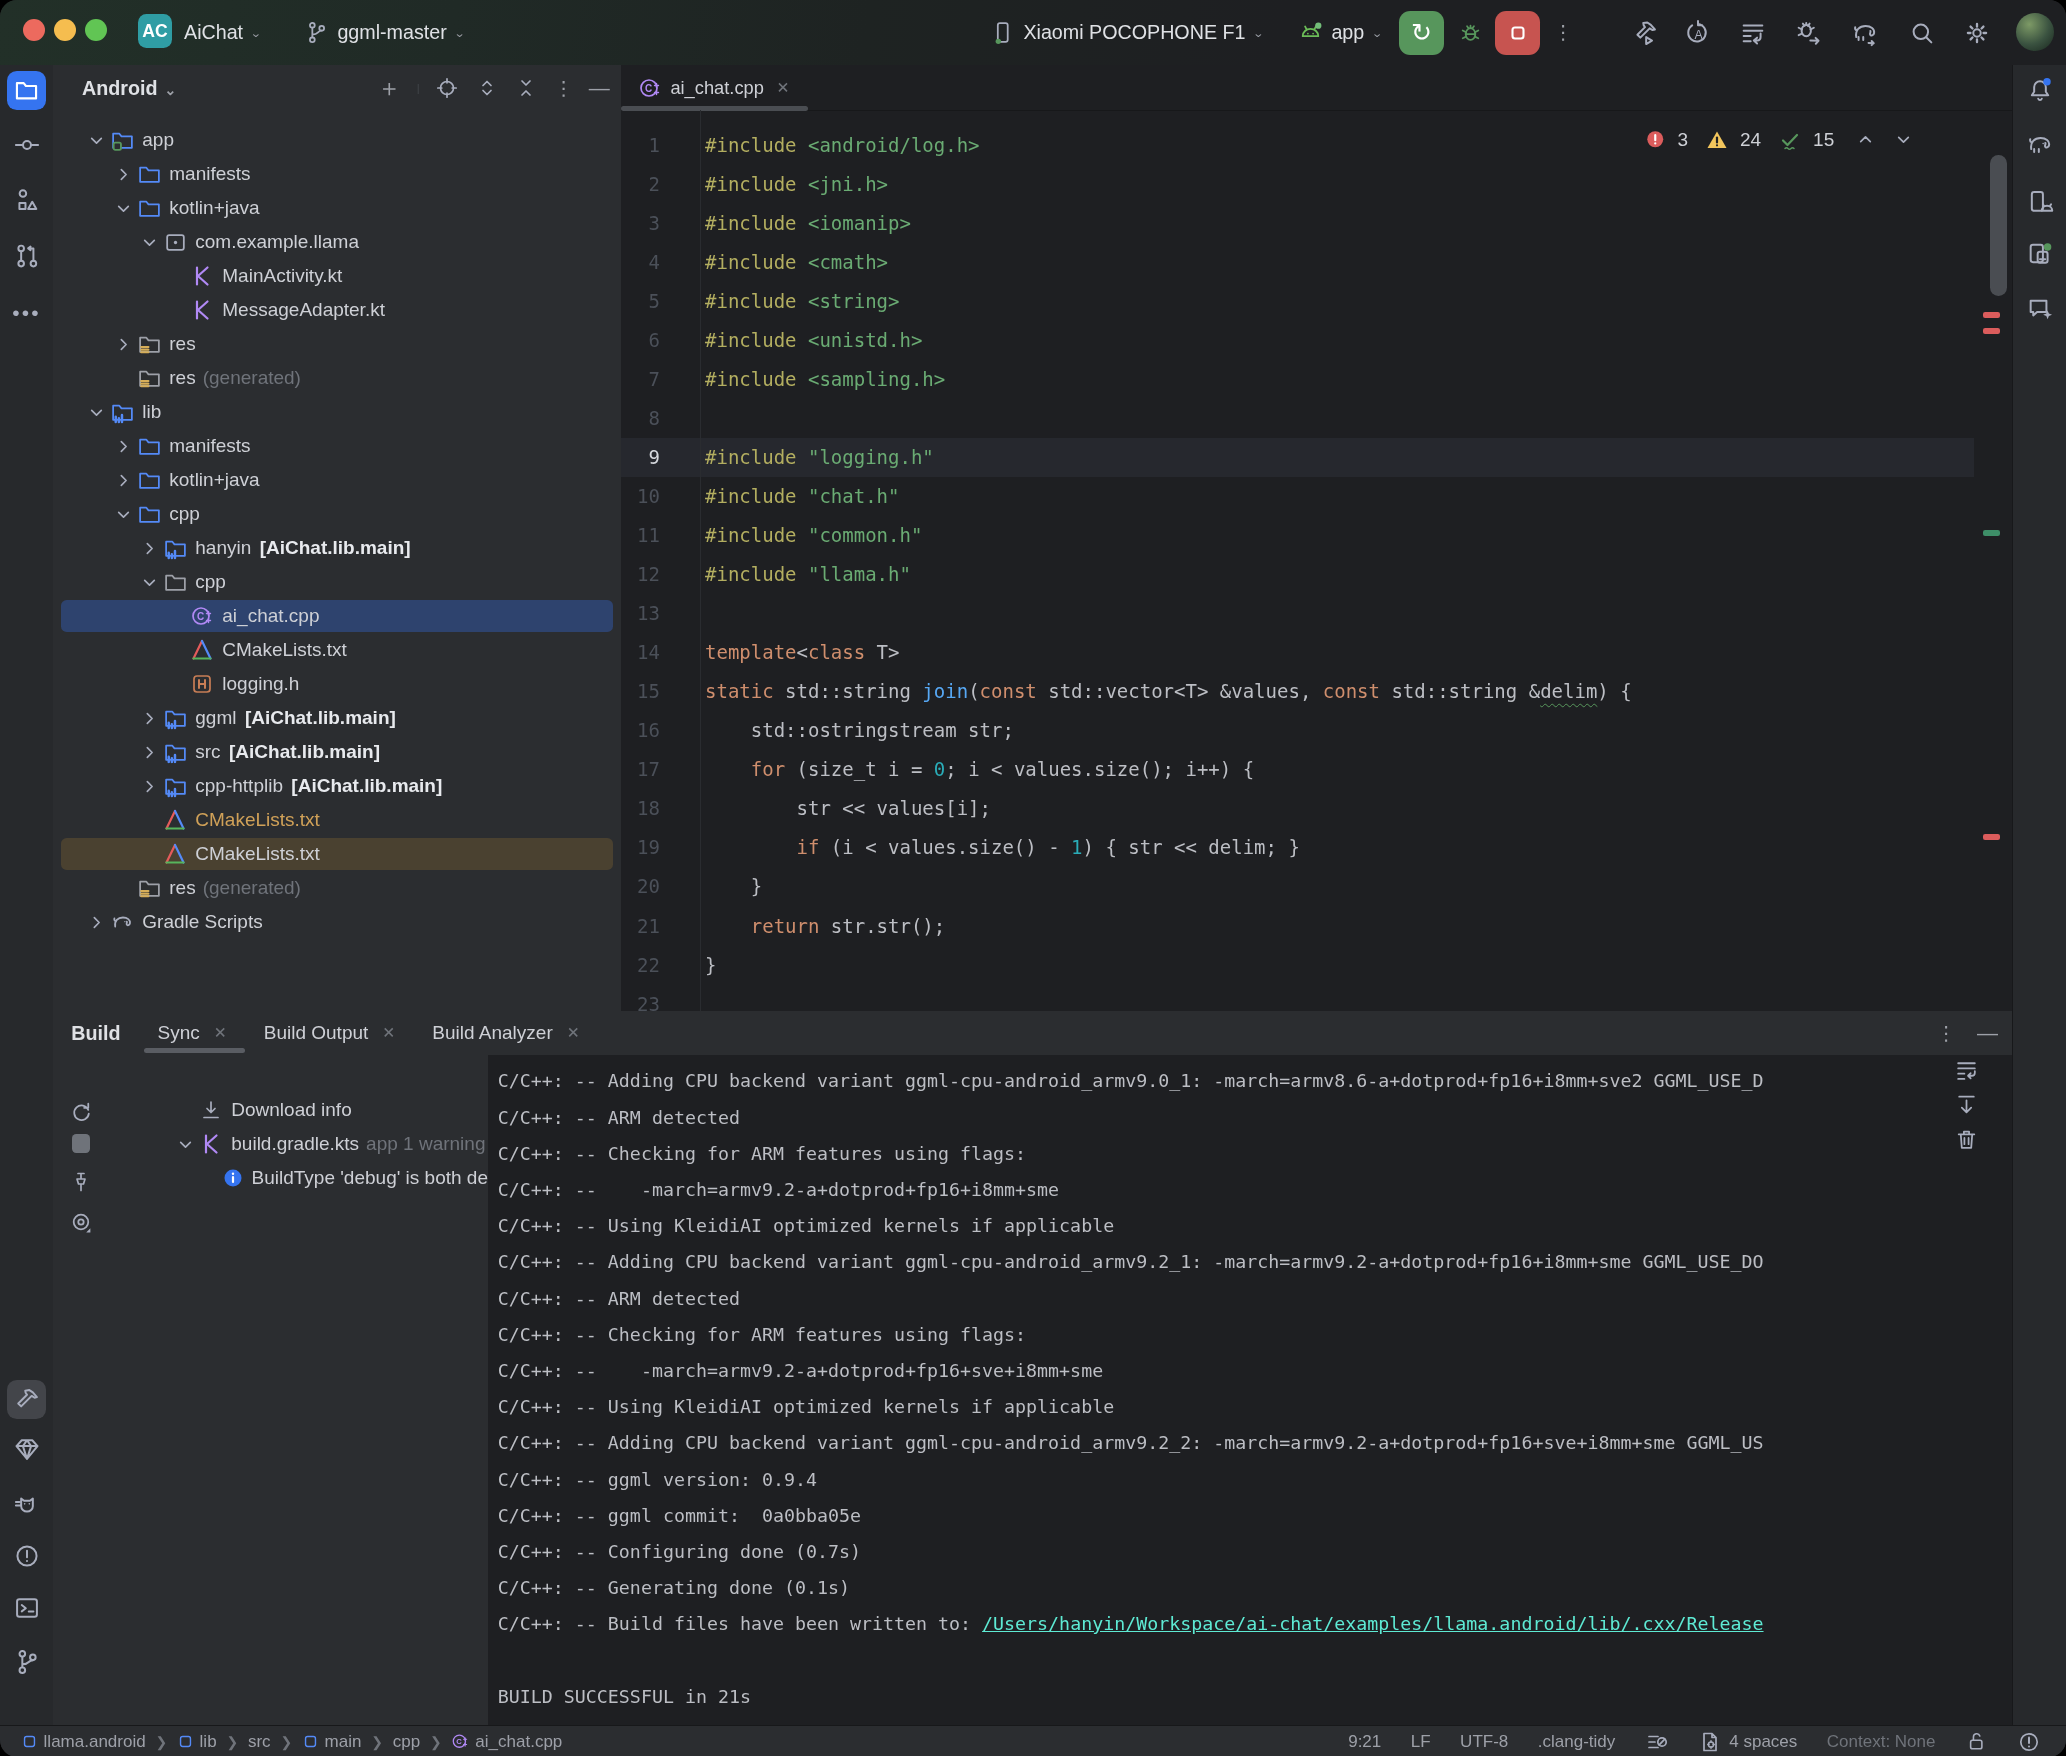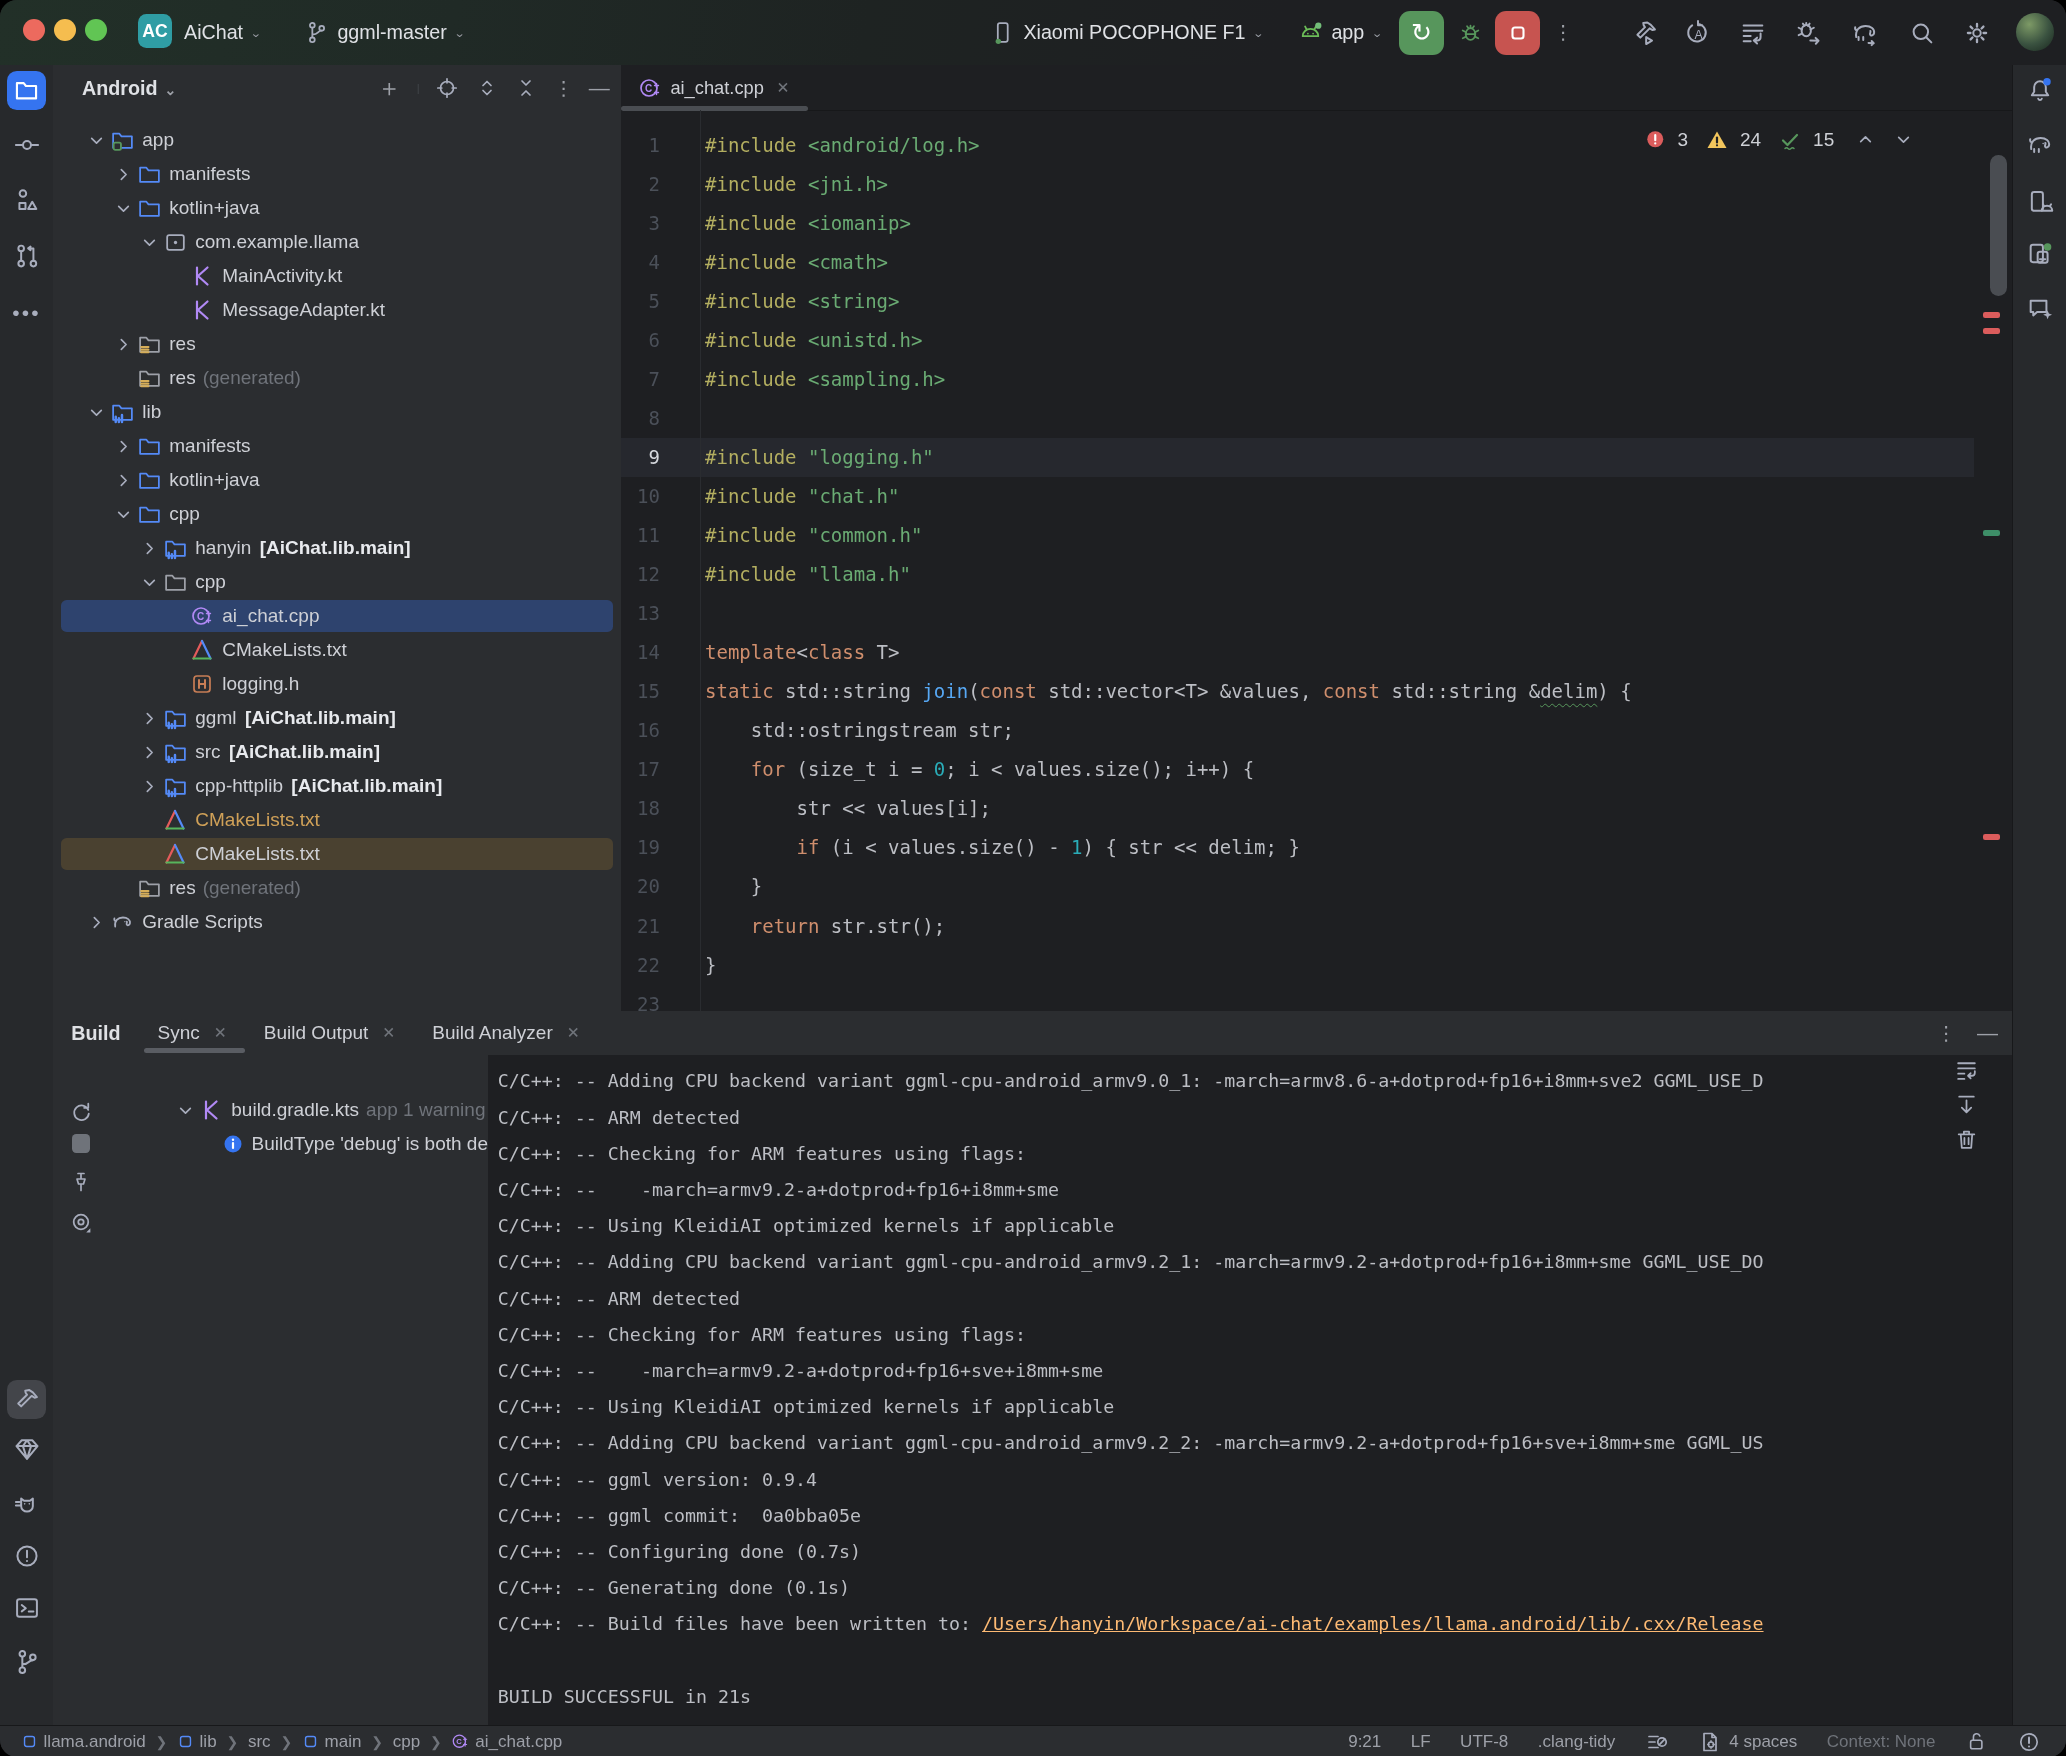--- a/index.html
+++ b/index.html
@@ -916,6 +916,15 @@
         </span>
       <div id="btree">
           <div class="brow" style="padding-left: 120px;">
+            <span class="chevslot"></span>
+            <span class="iconslot">
+              <svg viewBox="0 0 24 24" width="24" height="24" fill="none" stroke="#A8ADBD" stroke-width="1.7" stroke-linecap="round" stroke-linejoin="round">
+                <path d="M12 4v10 M8 10.5l4 4 4-4 M5 19.5h14"></path>
+              </svg>
+            </span>
+            <span class="tlabel">Download info</span>
+          </div>
+          <div class="brow" style="padding-left: 120px;">
             <span class="chevslot">
               <svg viewBox="0 0 24 24" width="21" height="21" fill="none" stroke="#A8ADBD" stroke-width="1.7" stroke-linecap="round" stroke-linejoin="round">
                 <path d="M6.5 9.5 12 15l5.5-5.5" stroke-width="1.9"></path>

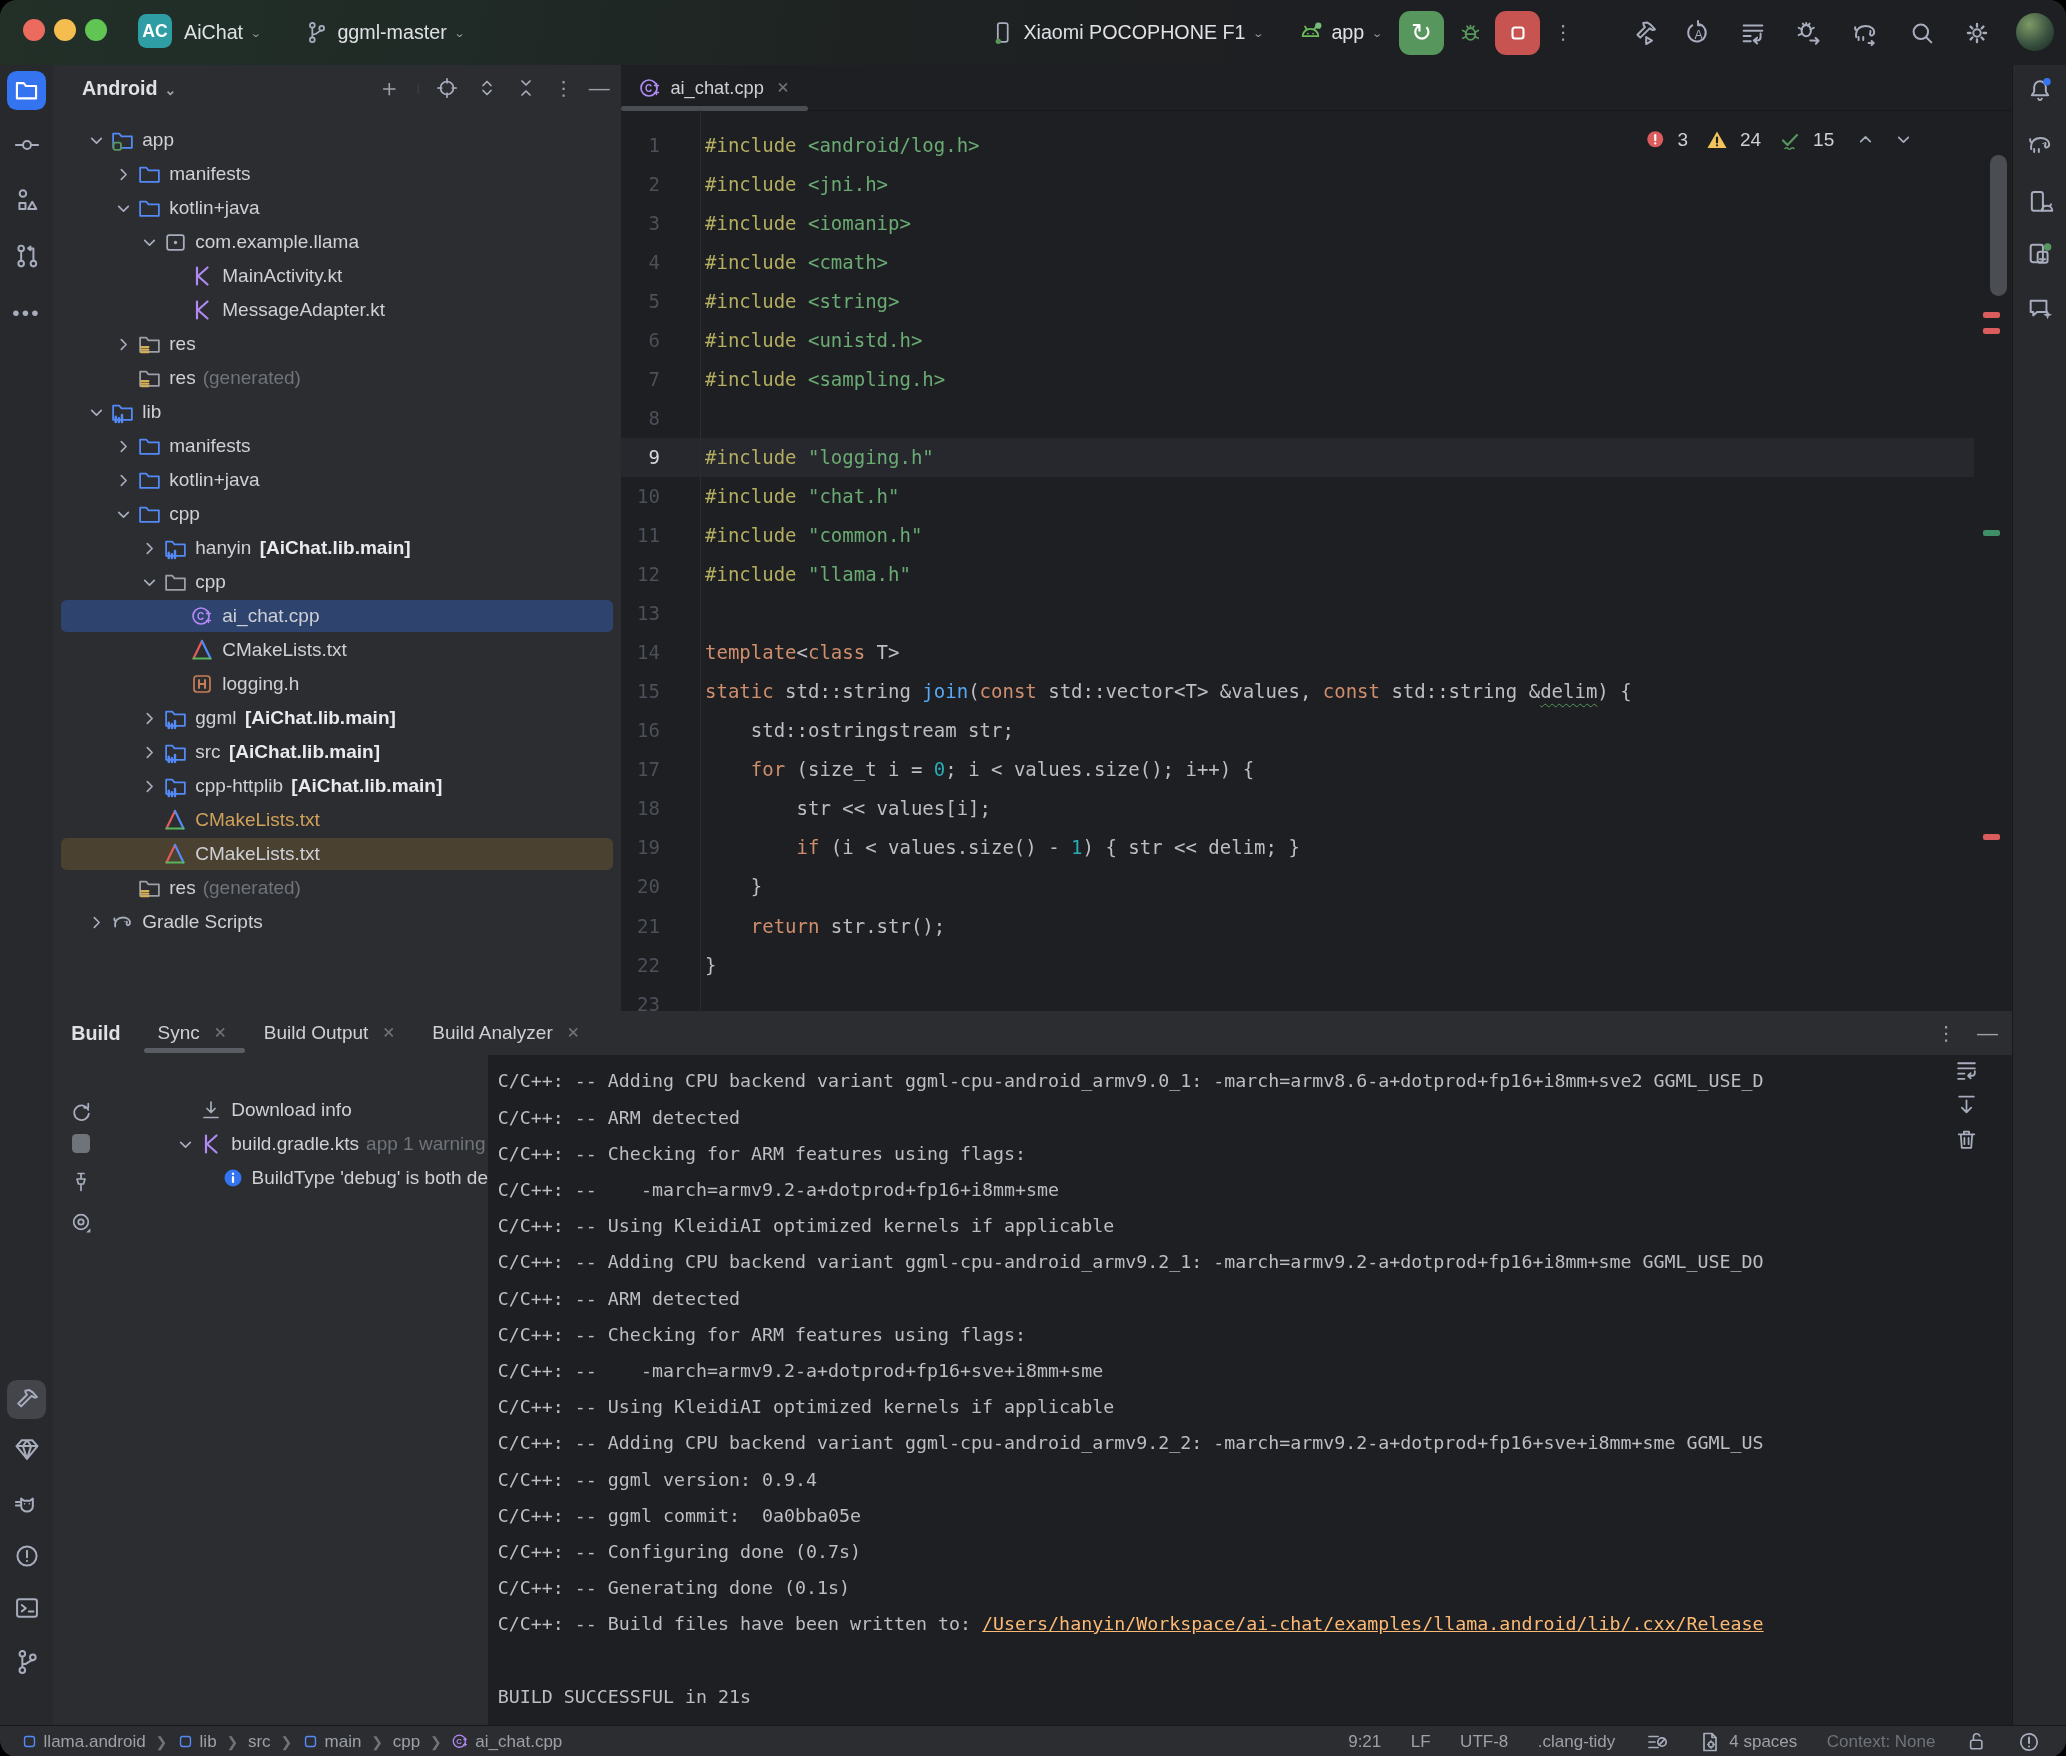--- a/index.html
+++ b/index.html
@@ -74,7 +74,7 @@
   .brow{height:34px;display:flex;align-items:center;font-size:19px;white-space:nowrap;}
   #console{position:absolute;left:435px;top:44px;width:1524px;height:671px;background:#1E1F22;overflow:hidden;}
   .conline{position:absolute;left:9.8px;white-space:pre;font:18.3px "DejaVu Sans Mono",monospace;color:#BCBEC4;height:37px;line-height:37px;}
-  .conlink{color:#fdba74;text-decoration:underline;}
+  .conlink{color:#5eead4;text-decoration:underline;}
   .contools{position:absolute;left:1901px;top:46px;display:flex;flex-direction:column;gap:9.8px;}
   .bhtools{position:absolute;right:14px;top:0;height:44px;display:flex;align-items:center;gap:21px;color:#9DA0A8;}
   

